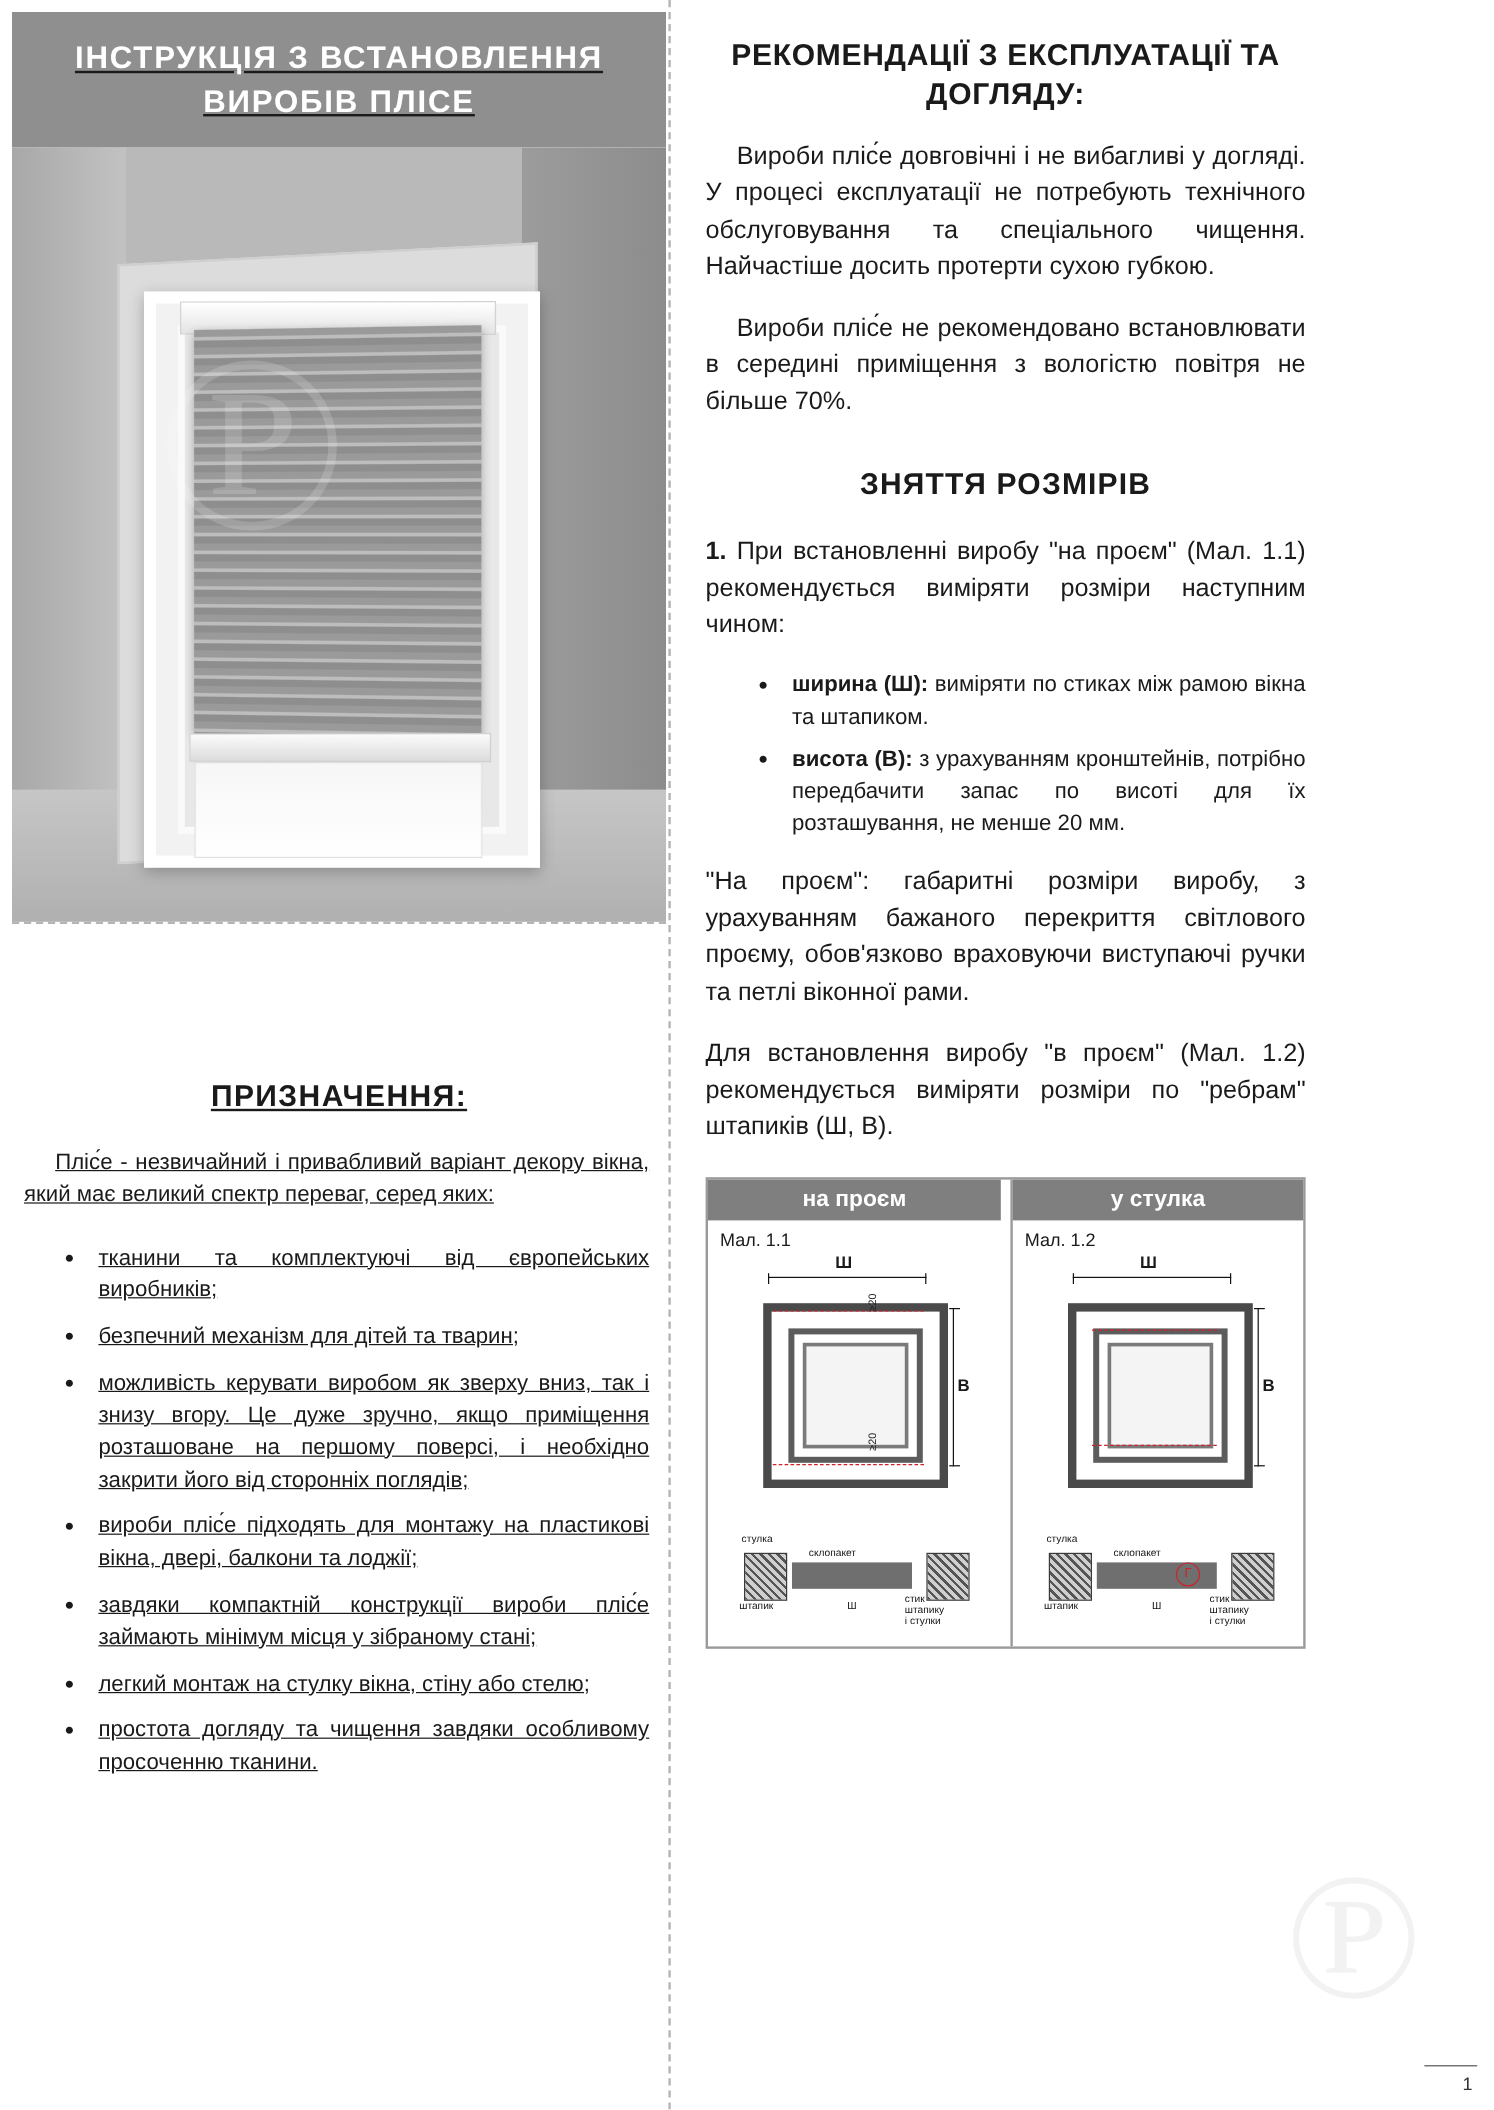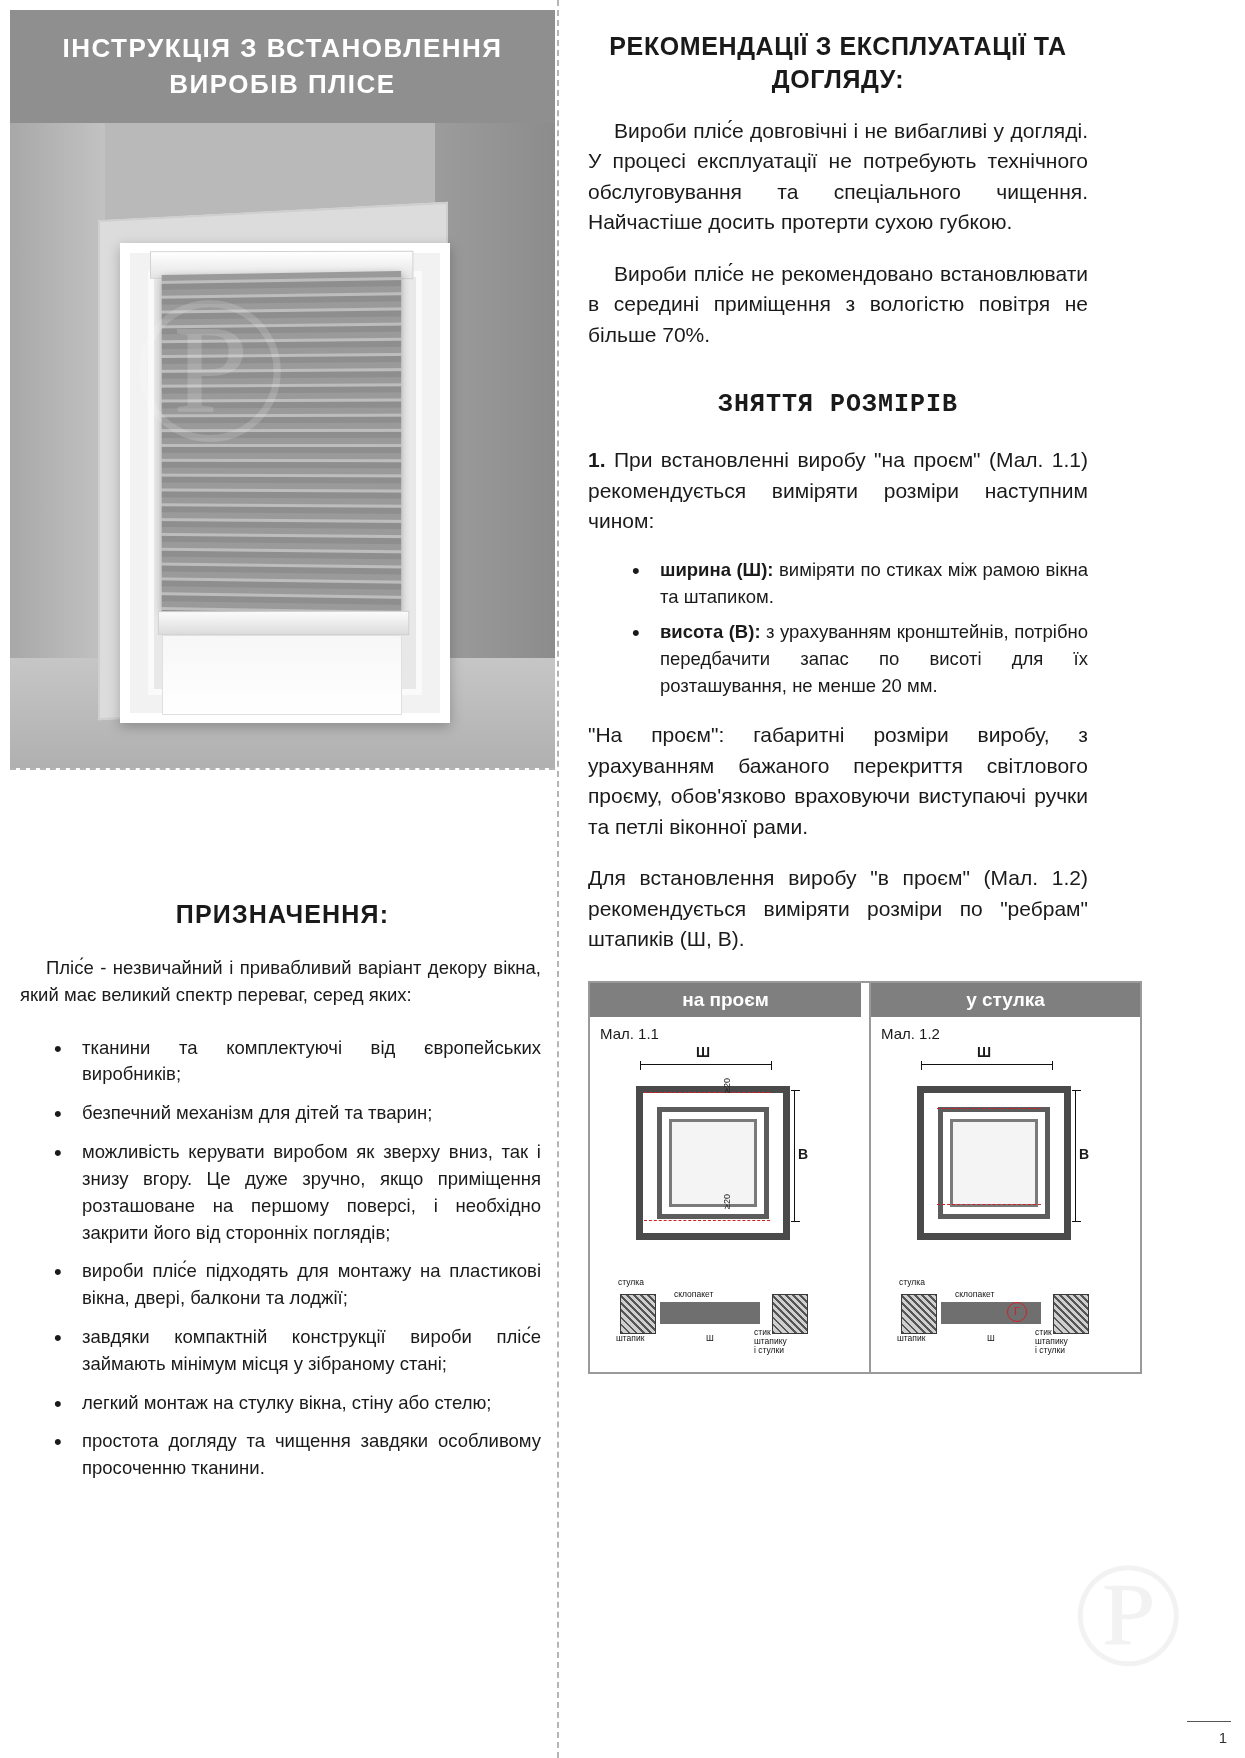--- a/index.html
+++ b/index.html
@@ -15,7 +15,7 @@
 
   
   .left-col {
-    position:absolute; left:10px; top:10px; width:545px; height:1738px;
+    position:absolute; left:10px; top:10px; width:545px; height:1738px;text-decoration:underline;
   }
   .header-band {
     width:545px; height:113px;

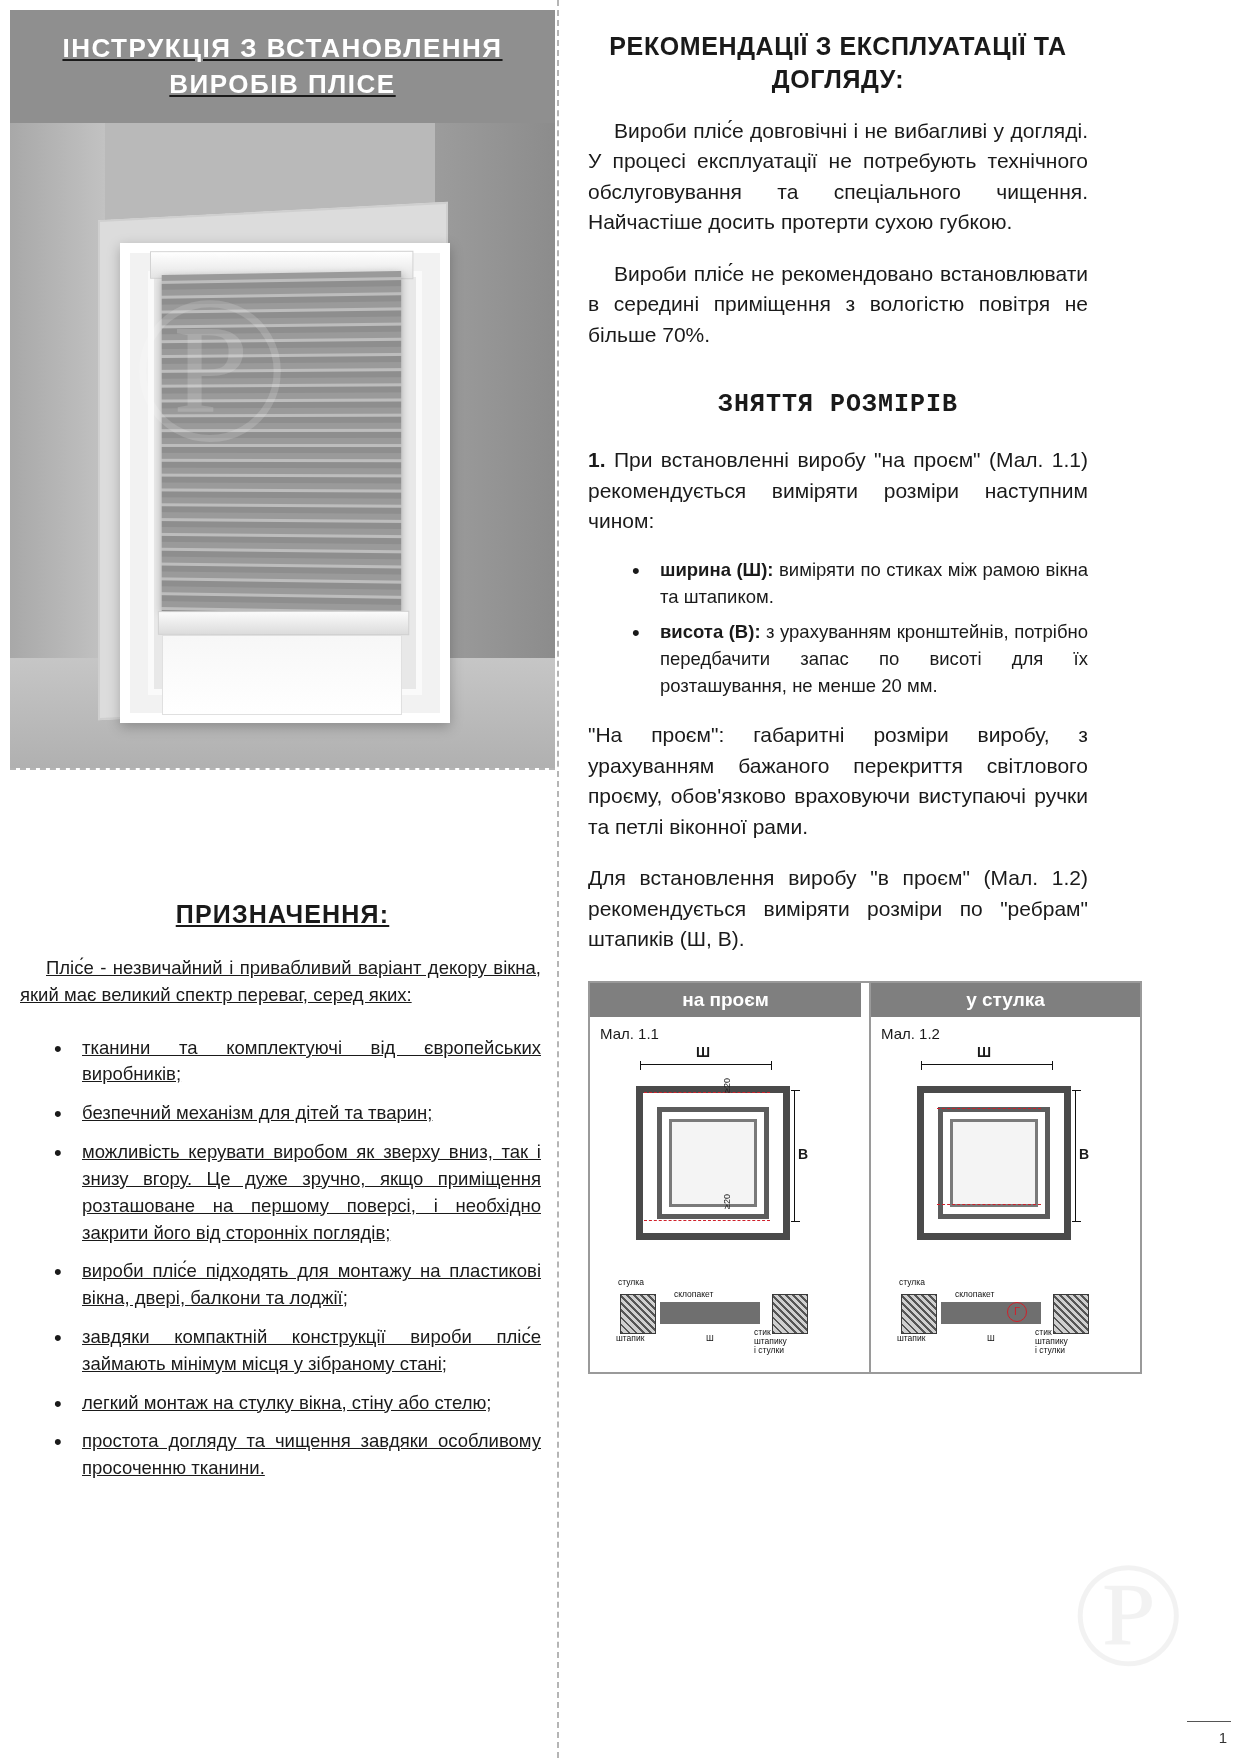--- a/index.html
+++ b/index.html
@@ -138,7 +138,6 @@
   .r-sub {
     text-align:center; font-size:25px; font-weight:bold; letter-spacing:1px;
     margin:40px 0 26px 0;
-    font-family:Liberation Mono, monospace;
   }
   .r-list { list-style:none; margin:12px 0 0 0; padding:0; }
   .r-list li {

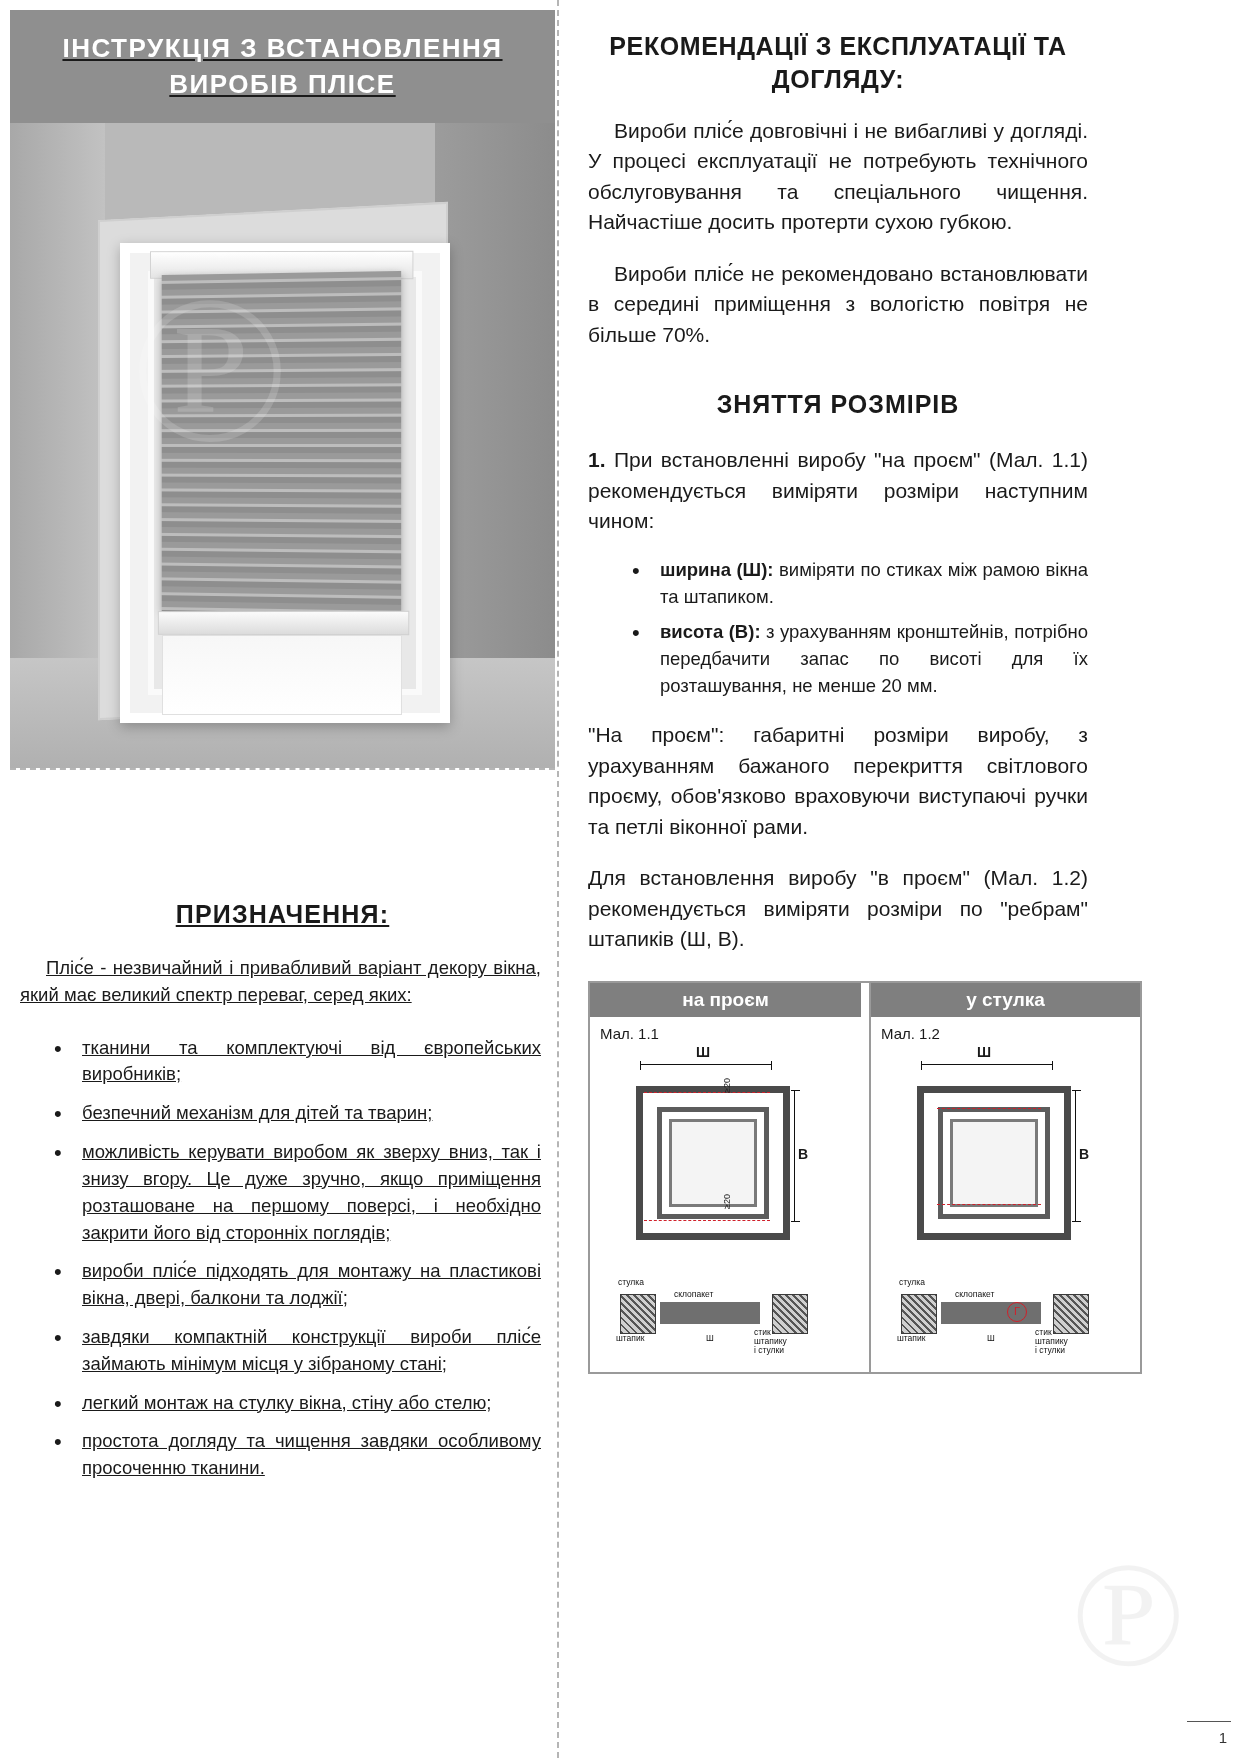--- a/index.html
+++ b/index.html
@@ -153,7 +153,7 @@
   .diagram-wrap {
     margin-top:26px; display:flex; gap:8px;
     border:2px solid #9a9a9a; padding:0; background:#fff;
-    width:554px; box-sizing:border-box;
+    width:500px; box-sizing:border-box;
   }
   .dcol { width:50%; box-sizing:border-box; }
   .dcol + .dcol { border-left:2px solid #9a9a9a; }

